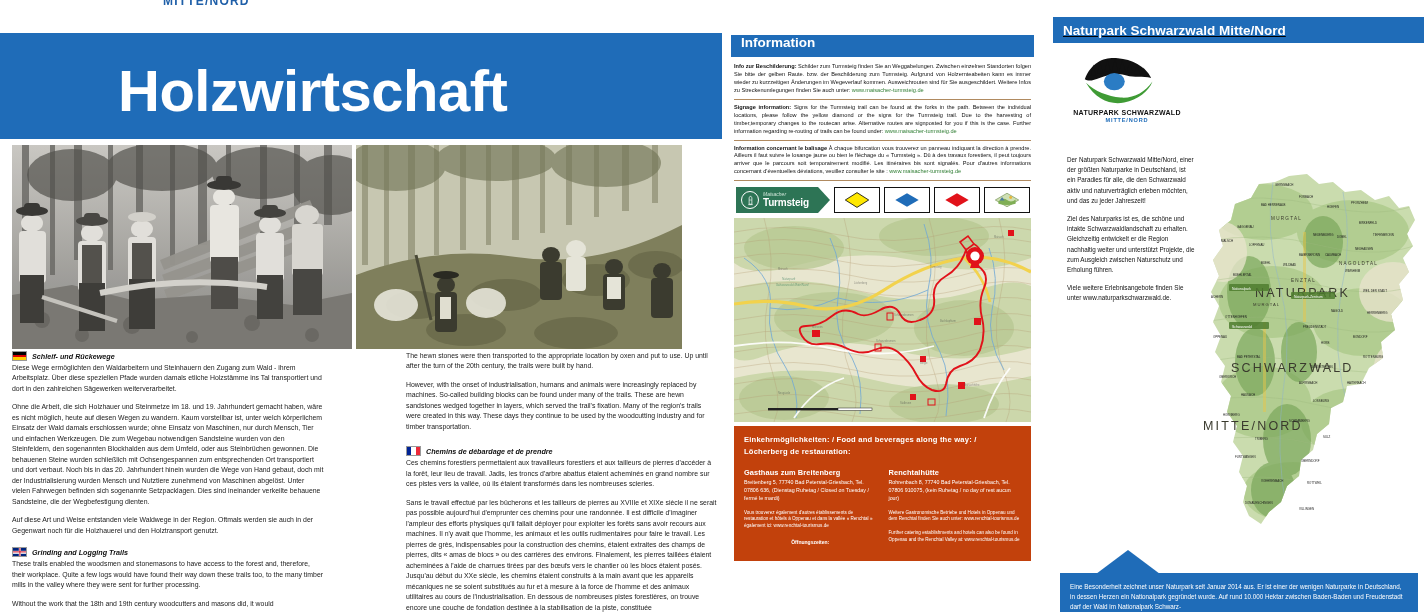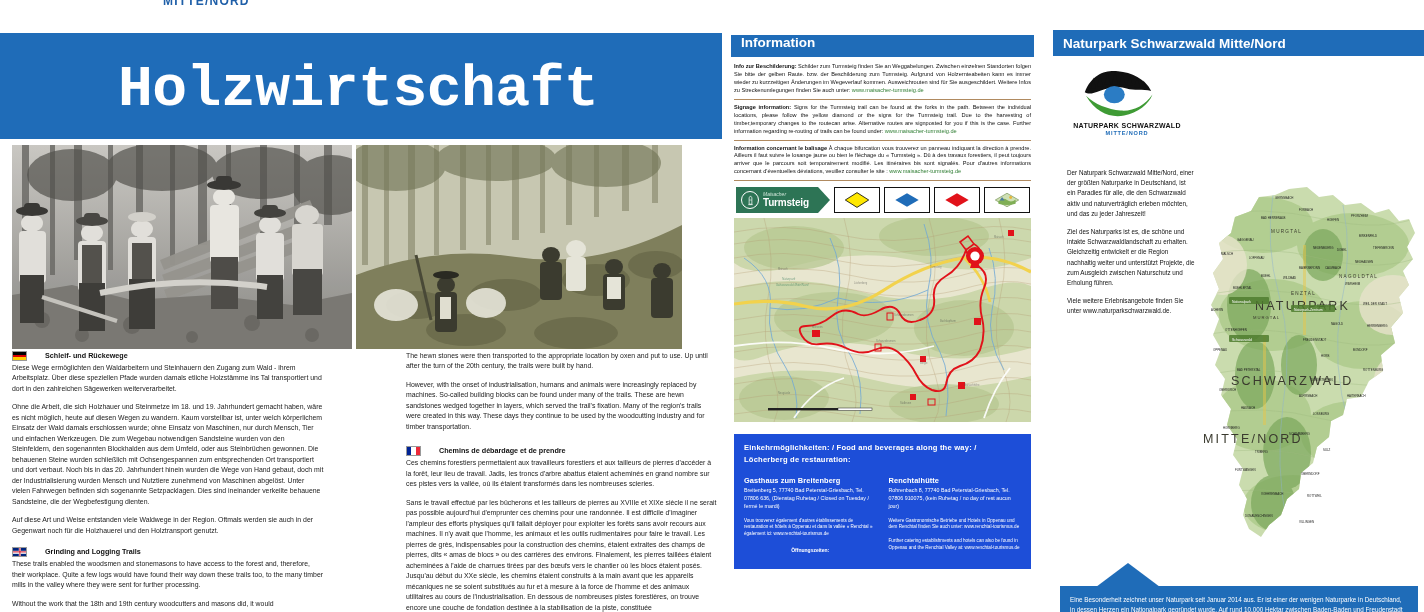--- a/index.html
+++ b/index.html
@@ -130,7 +130,7 @@
   .food-hours { font-size:5px; font-weight:bold; margin-top:9px; text-align:center;}
 
   
-  .np-panel { position: absolute; left: 1053px; top: 30px; width: 371px; height: 577px; }
+  .np-panel { position: absolute; left: 1053px; top: 17px; width: 371px; height: 577px; text-decoration: underline; }
   .np-head { width: 100%; height: 26px; background: #1f6cb8; display:flex;align-items:center;padding-left:10px;}
   .np-head span { color:#fff;font-size:13.5px;font-weight:bold; }
 

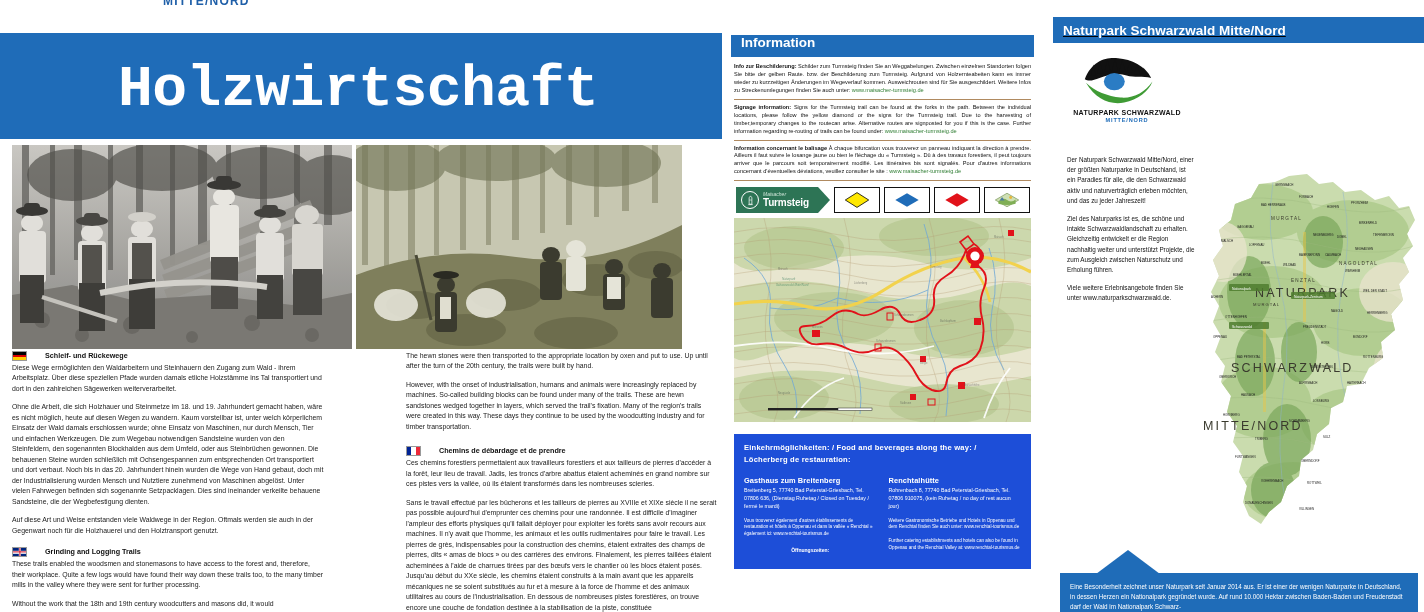--- a/index.html
+++ b/index.html
@@ -26,7 +26,7 @@
   }
   .title-band h1 {
     position: absolute; left: 118px; top: 24px;
-    font-size: 58px; font-weight: bold; color: #ffffff; letter-spacing: -0.5px; font-family: Liberation Mono, monospace;
+    font-size: 58px; font-weight: bold; color: #ffffff; letter-spacing: -0.5px;
   }
 
   

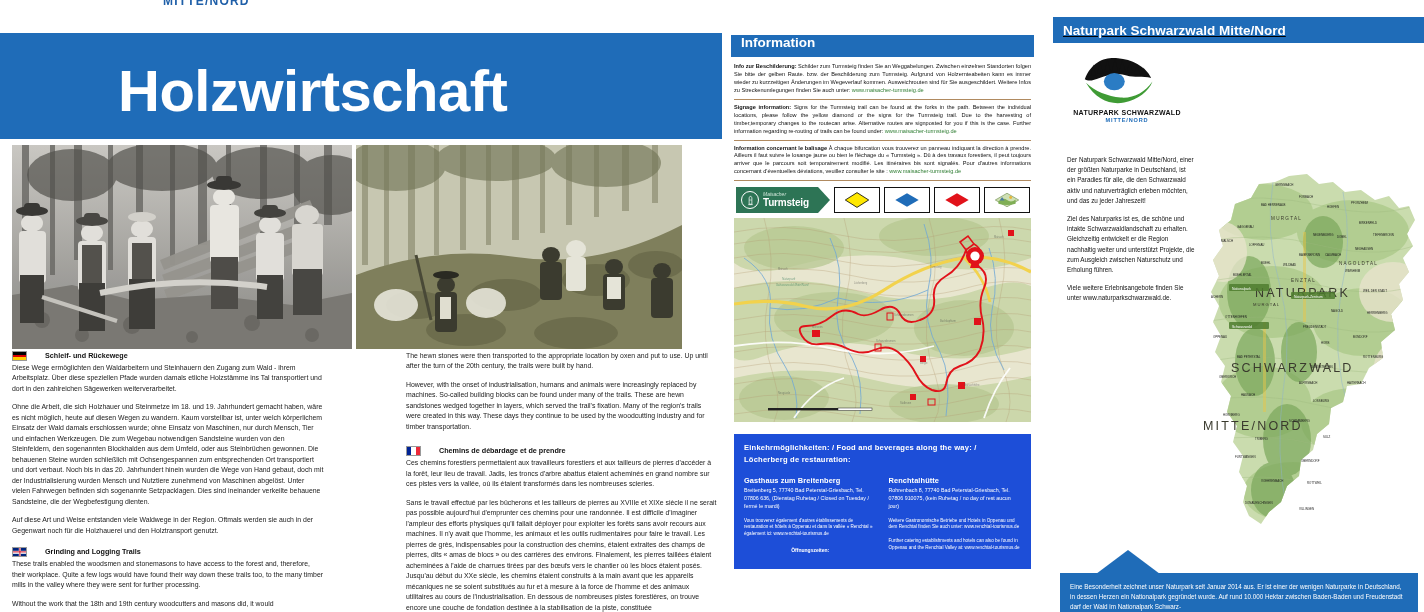--- a/index.html
+++ b/index.html
@@ -45,8 +45,9 @@
   .col-right { left: 406px; }
 
   .sec-head {
-    display: flex; align-items: flex-start; gap: 18px;
+    display: flex; align-items: flex-end; gap: 5px;
     margin-bottom: 2px;
+    font-style: italic;
   }
   .flag { width: 15px; height: 10px; display:inline-block; flex:none; border:0.5px solid #999; }
   .sec-head-title { font-size: 7.2px; font-weight: bold; color: #111; }

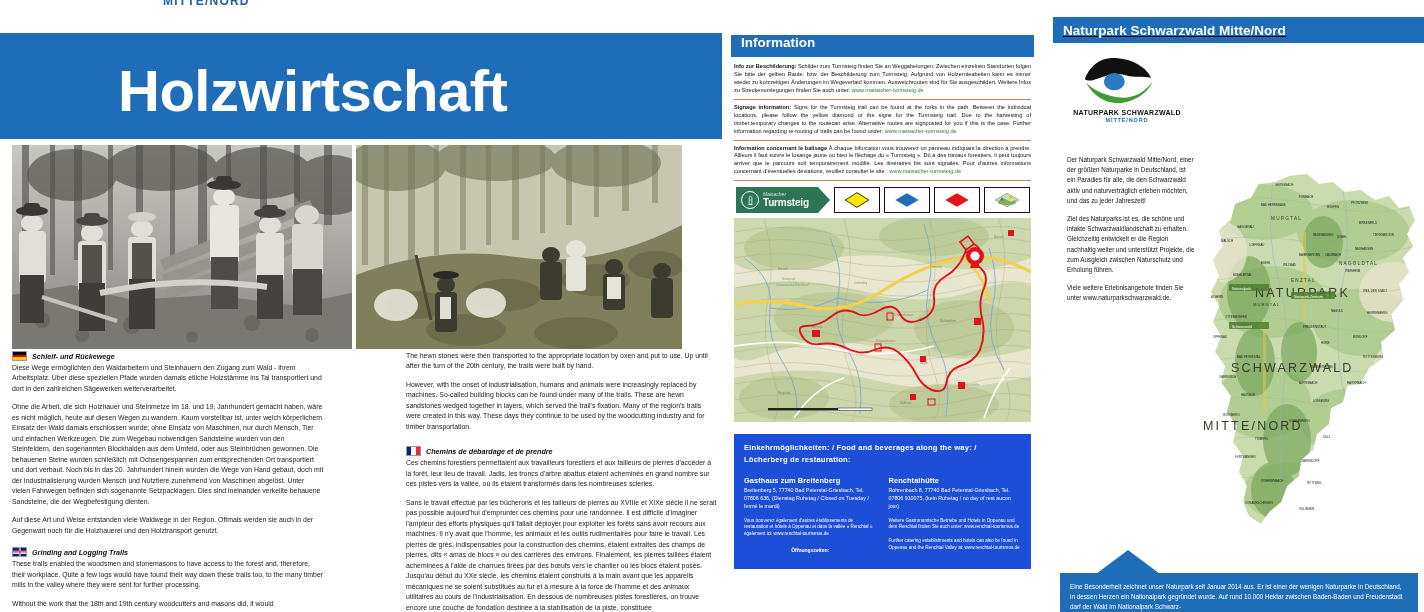--- a/index.html
+++ b/index.html
@@ -118,7 +118,7 @@
 
   
   .food-box {
-    margin-top: 12px; width: 100%; background: #1d4ed8; color:#fff;
+    margin-top: 4px; width: 100%; background: #c2410c; color:#fff;
     padding: 8px 10px 10px 10px; height: 135px;
   }
   .food-title { font-size: 7.6px; font-weight: bold; line-height: 1.5; letter-spacing:0.2px; }

